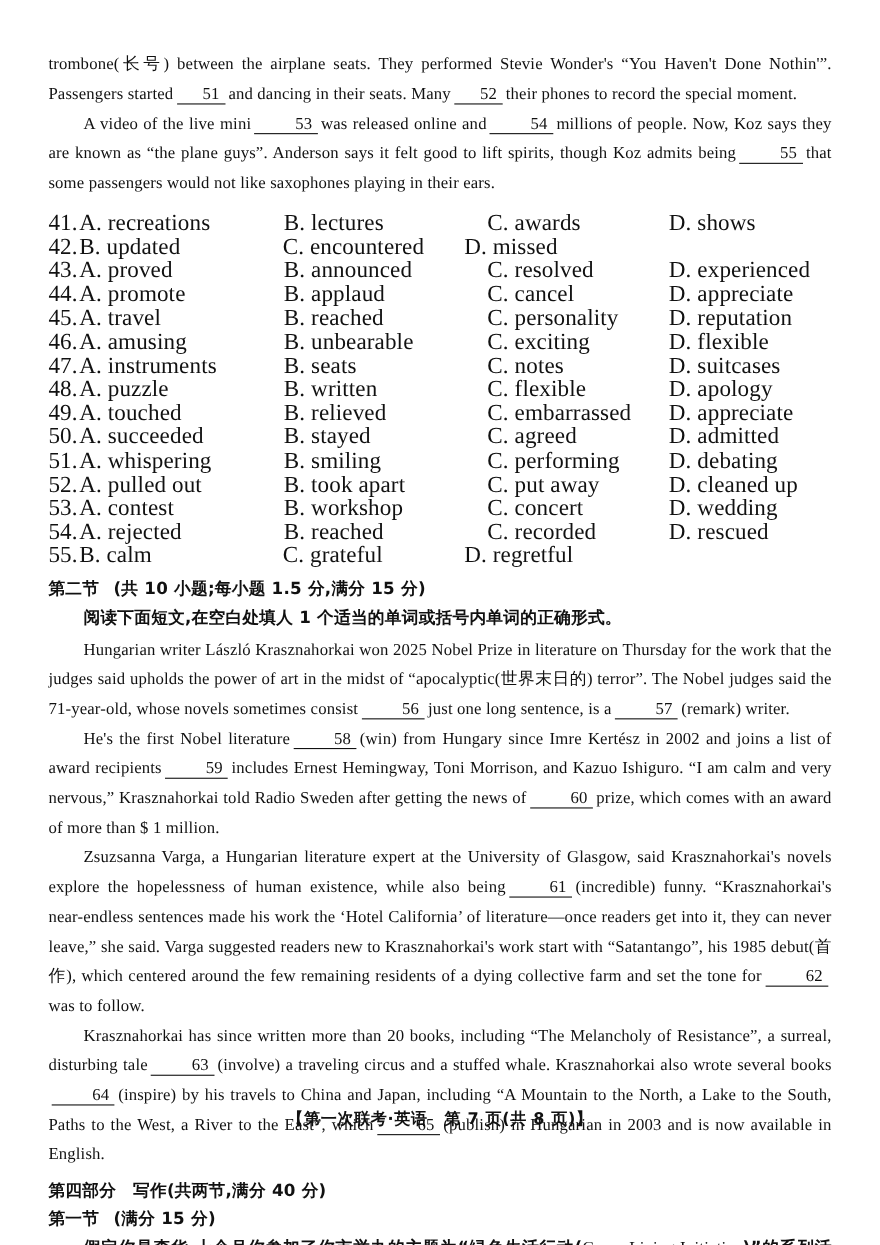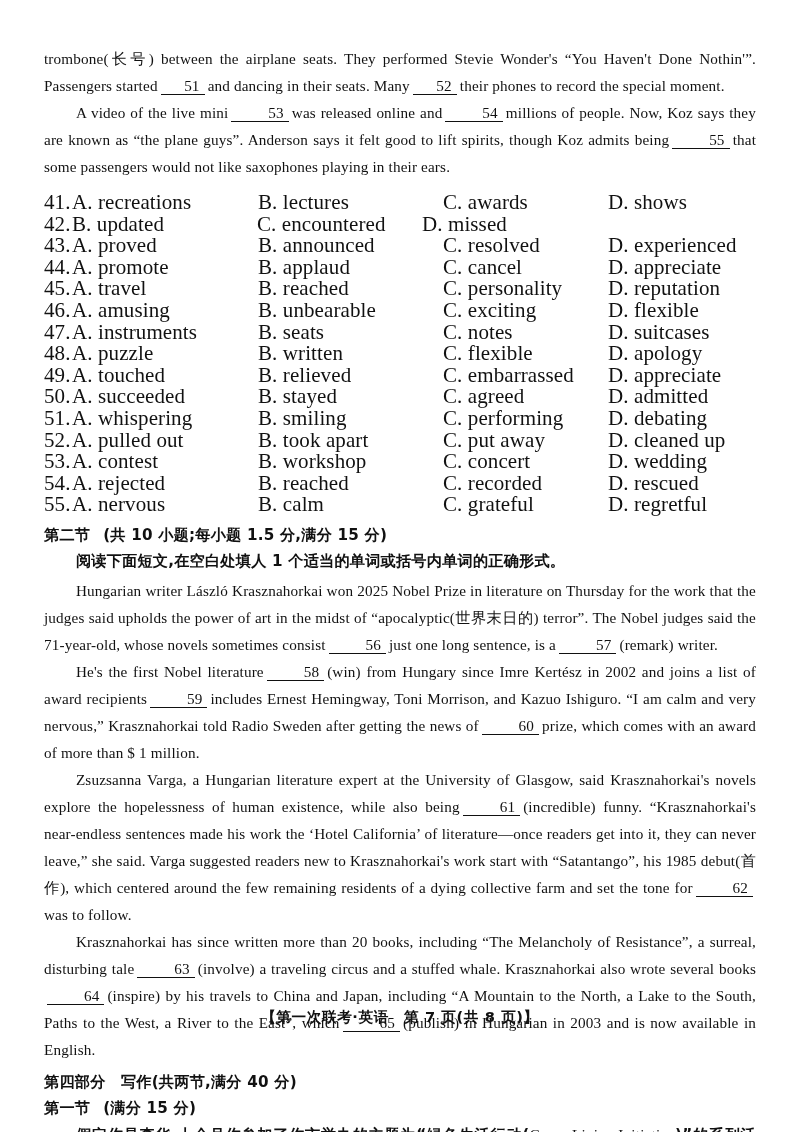--- a/index.html
+++ b/index.html
@@ -221,7 +221,6 @@
         </div>
       <div class="optrow">
           <span class="num">55.</span>
-          <span class="oa">A. nervous</span>
           <span class="ob">B. calm</span>
           <span class="oc">C. grateful</span>
           <span class="od">D. regretful</span>

